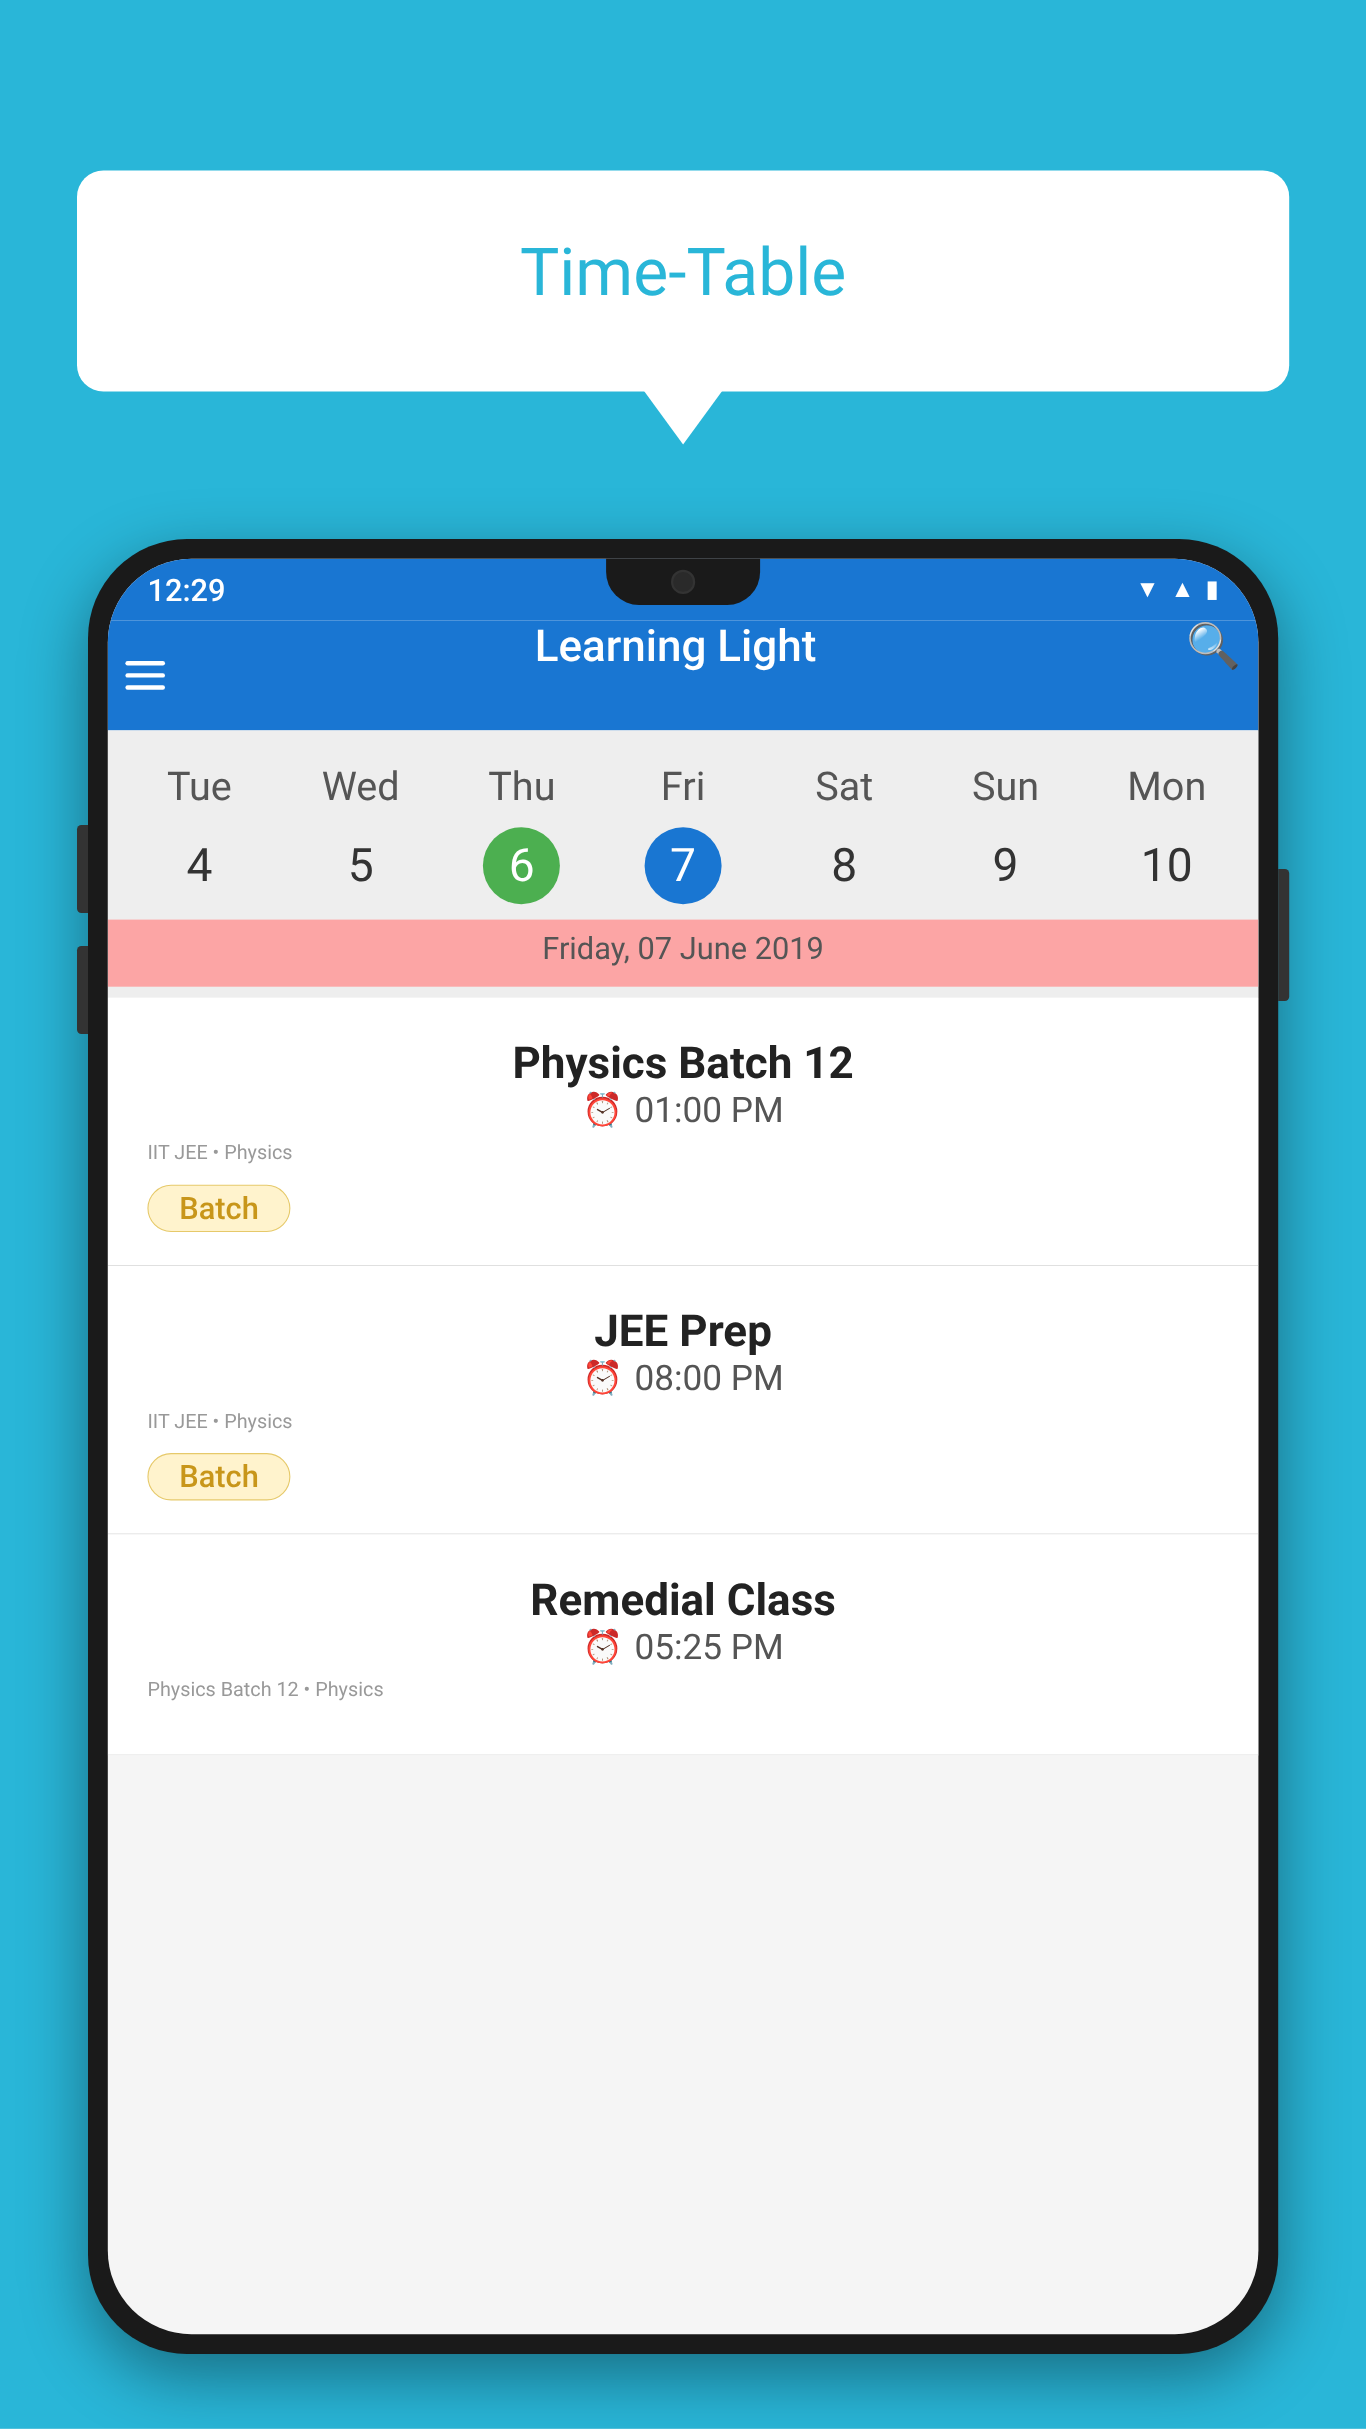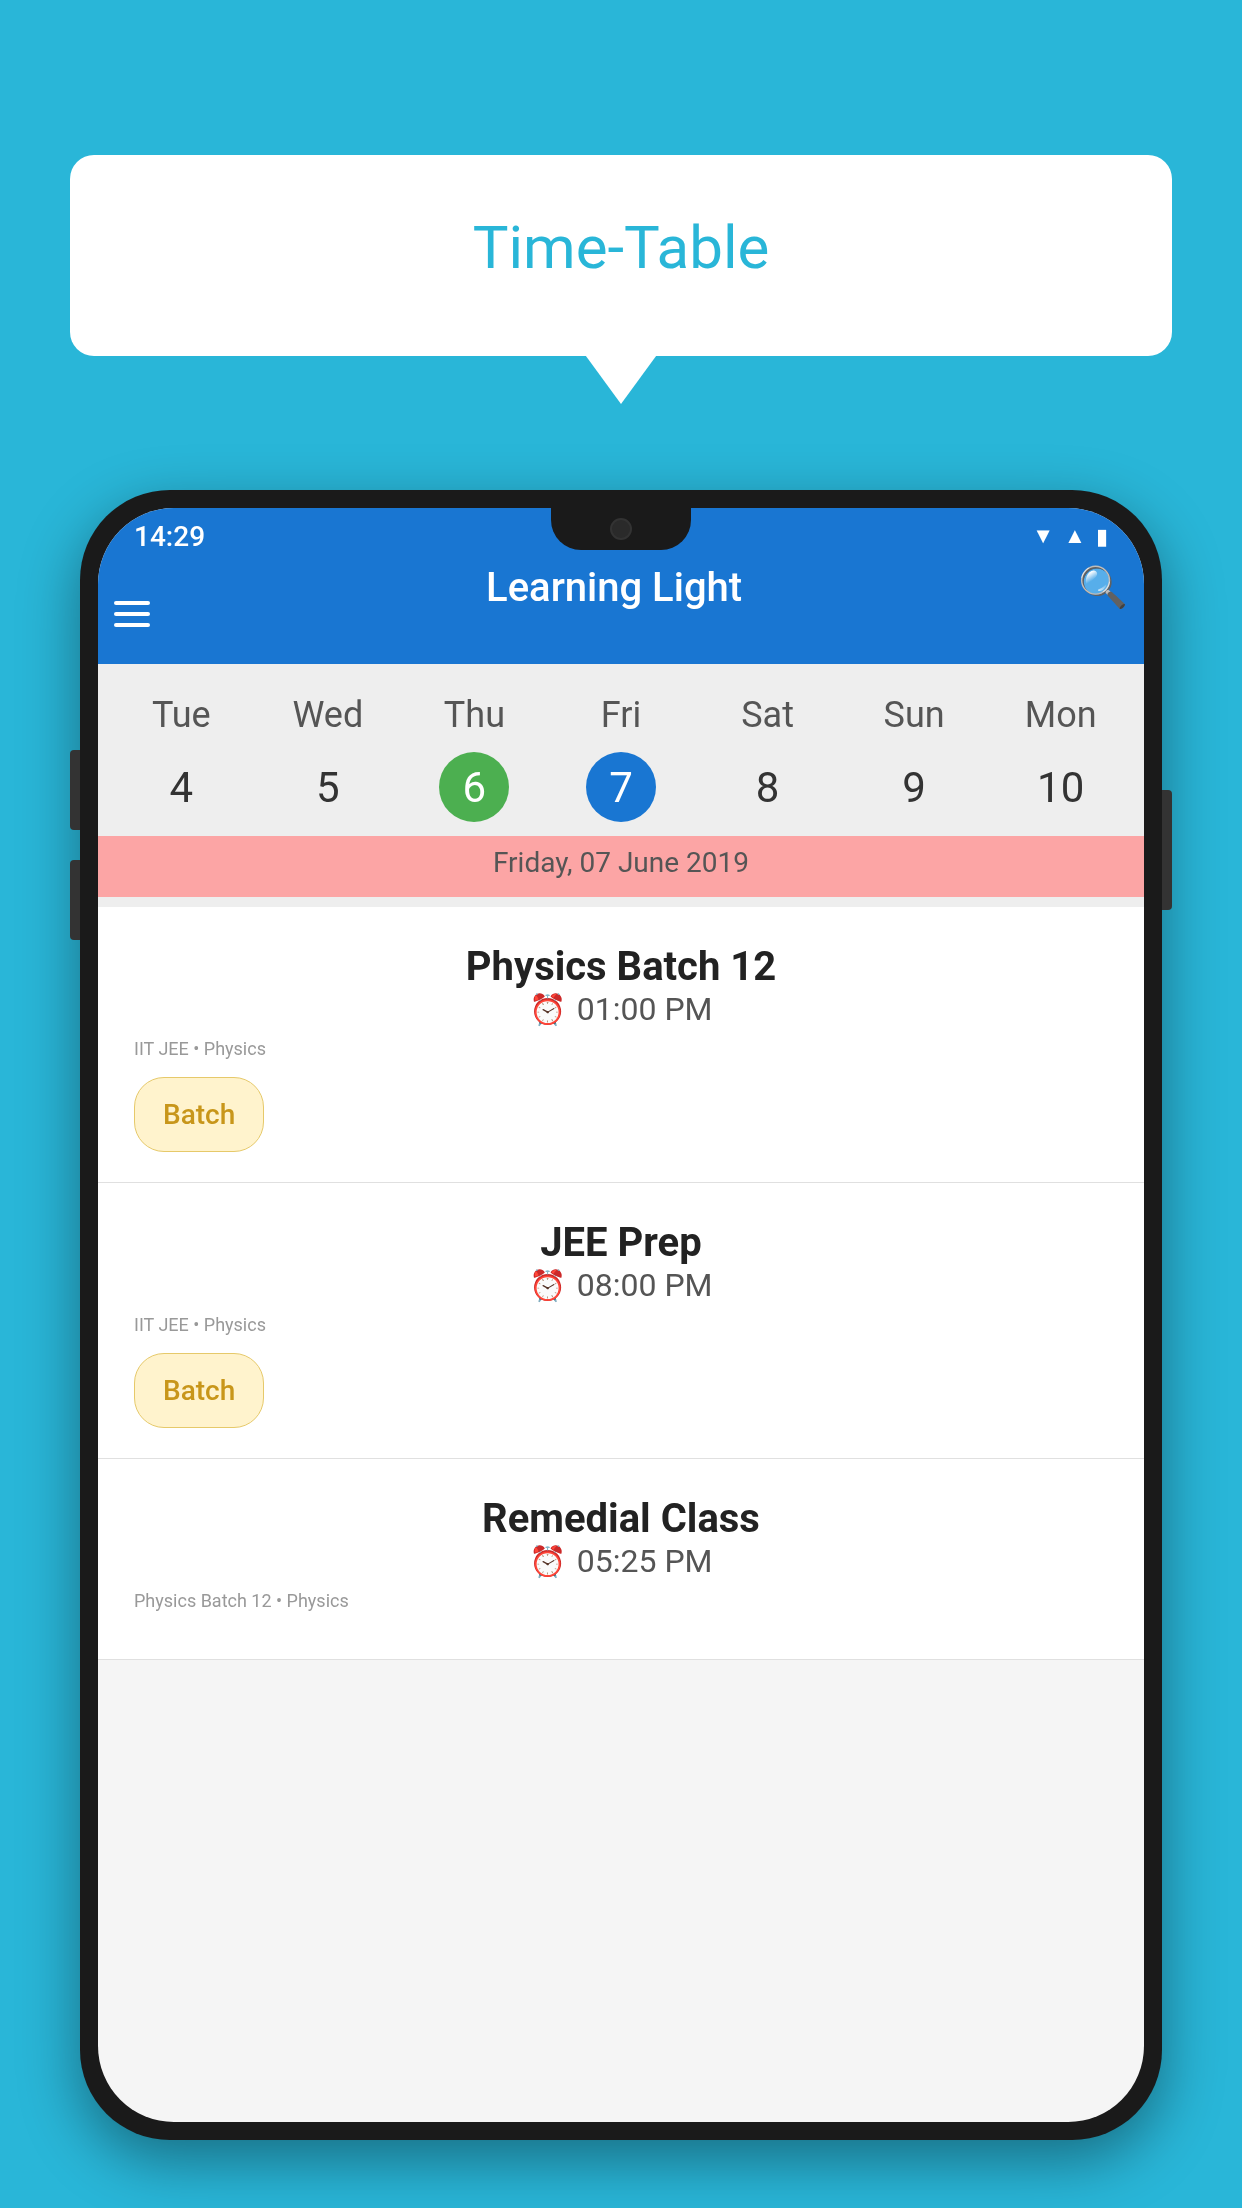--- a/index.html
+++ b/index.html
@@ -351,7 +351,7 @@
     <div class="phone-screen">
 
       <div class="status-bar">
-        <span class="status-time">14:29</span>
+        <span class="status-time">12:29</span>
         <div class="status-icons">
           <span class="wifi-icon">▼</span>
           <span class="signal-icon">▲</span>

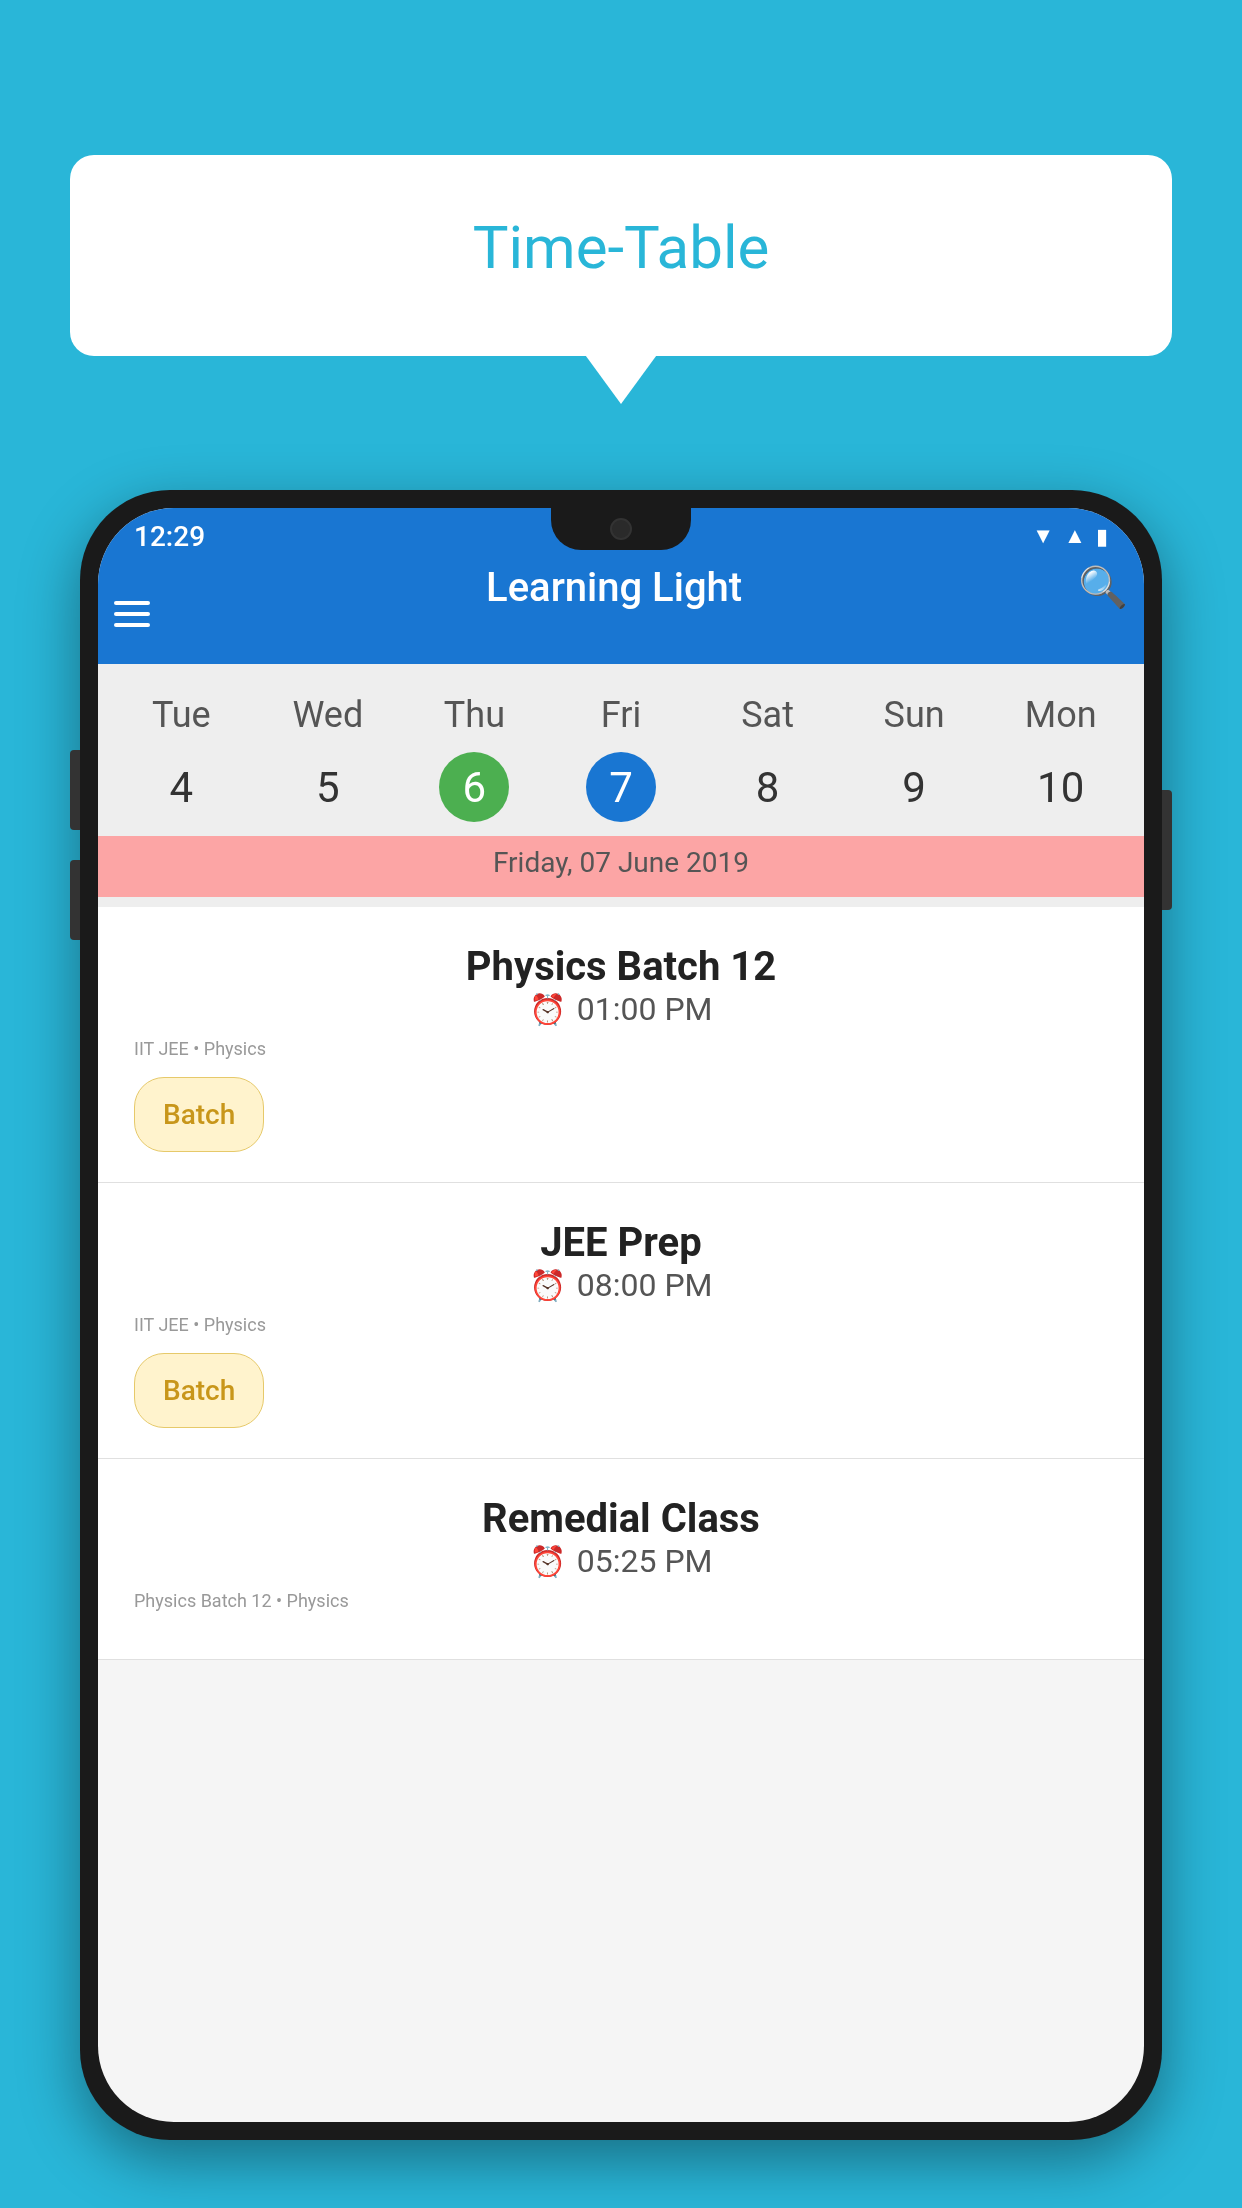--- a/index.html
+++ b/index.html
@@ -294,7 +294,7 @@
       color: #c8961a;
       border: 1.5px solid #e6c96a;
       border-radius: 30px;
-      padding: 20px 28px;
+      padding: 4px 28px;
       font-size: 28px;
       font-weight: 500;
     }

